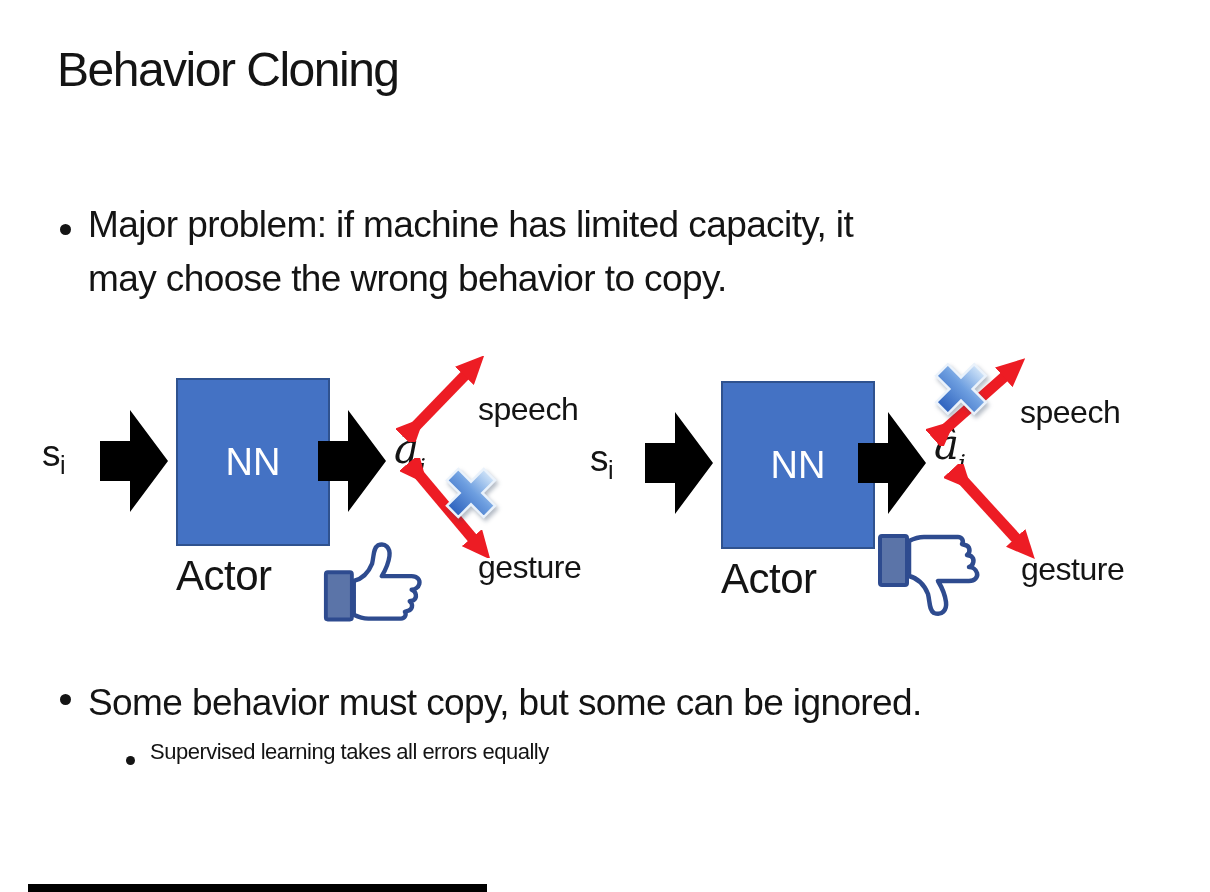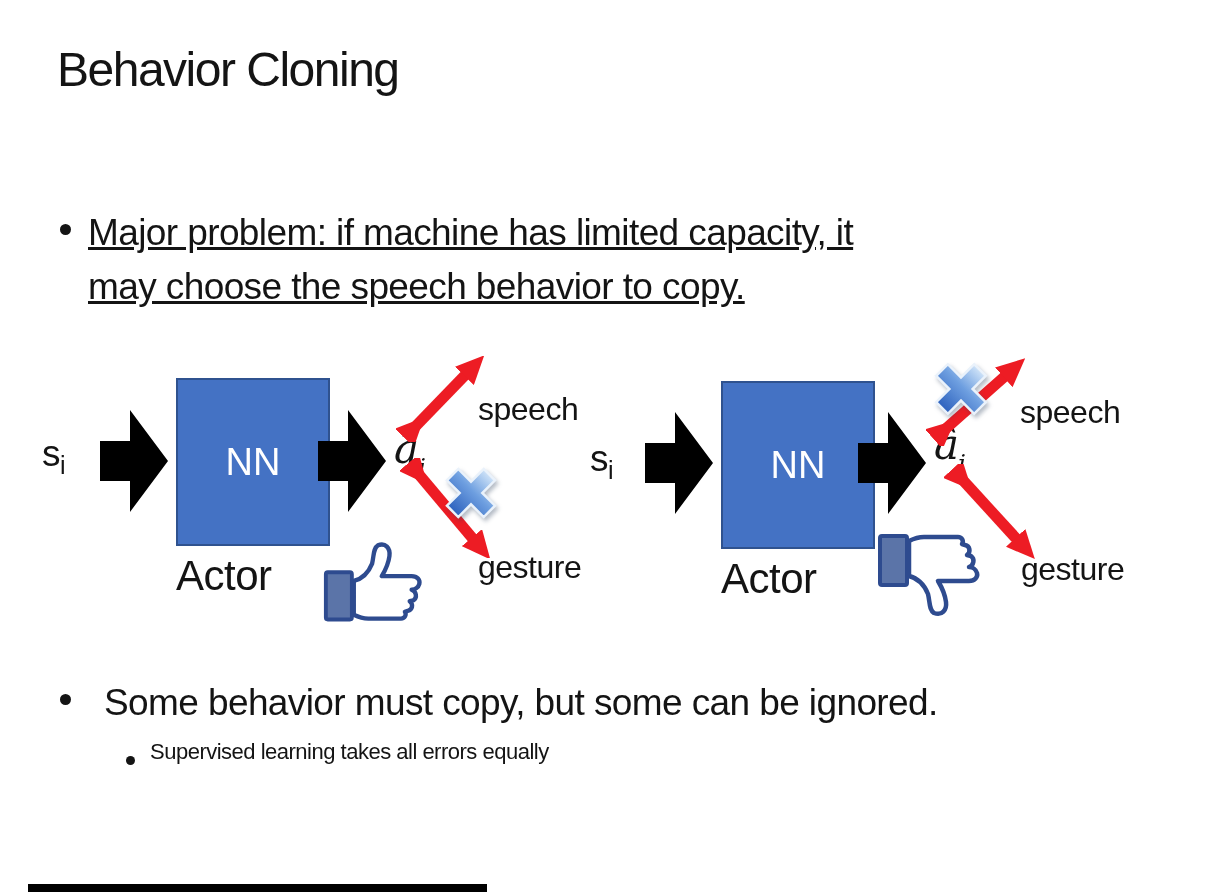--- a/index.html
+++ b/index.html
@@ -101,7 +101,7 @@
   <div class="abs title">Behavior Cloning</div>
 
   <div class="abs bullet-dot dot-l1" style="left:60px;top:224px;"></div>
-  <div class="abs body-text" style="left:88px;top:206px;text-decoration:underline;">
+  <div class="abs body-text" style="left:88px;top:198px;">
     <span class="line">Major problem: if machine has limited capacity, it</span>
     <span class="line">may choose the speech behavior to copy.</span>
   </div>

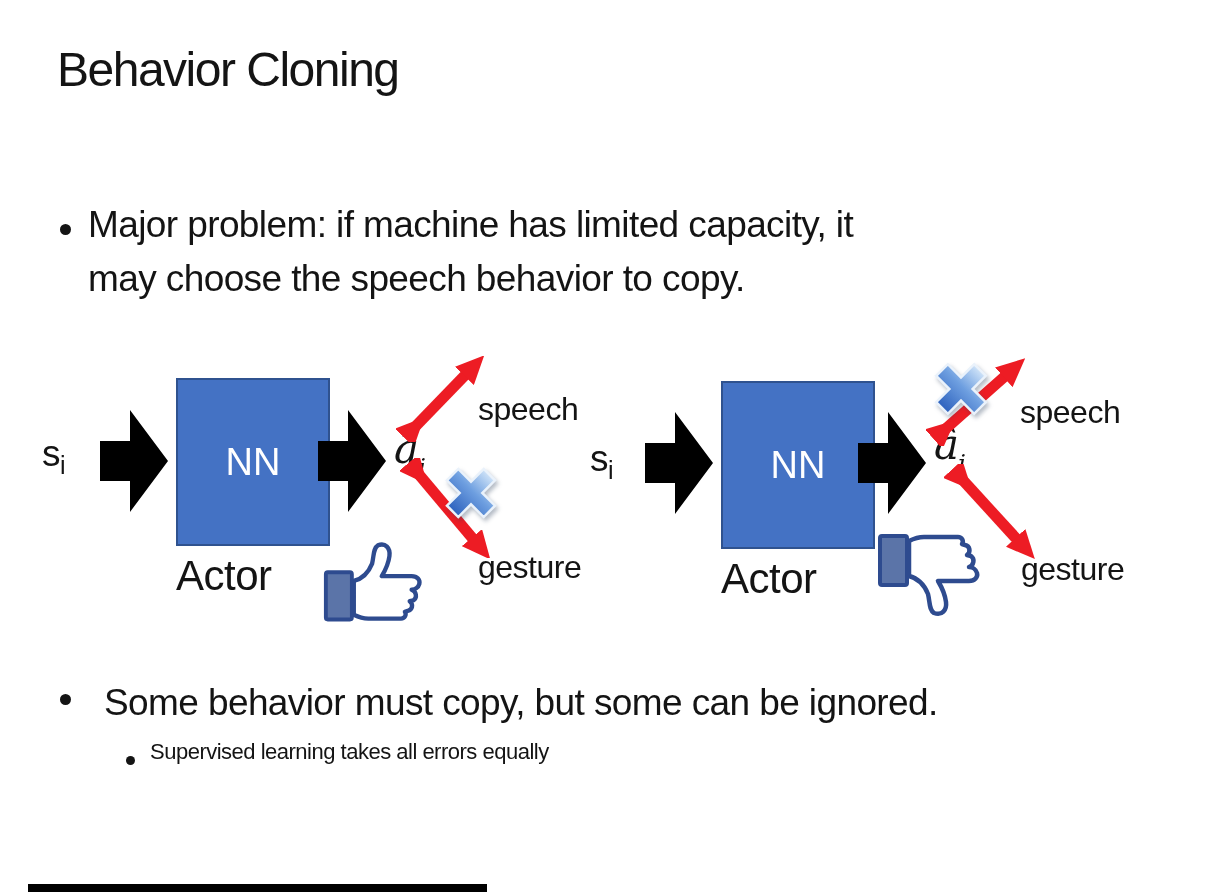--- a/index.html
+++ b/index.html
@@ -103,7 +103,7 @@
   <div class="abs bullet-dot dot-l1" style="left:60px;top:224px;"></div>
   <div class="abs body-text" style="left:88px;top:198px;">
     <span class="line">Major problem: if machine has limited capacity, it</span>
-    <span class="line">may choose the speech behavior to copy.</span>
+    <span class="line">may choose the wrong behavior to copy.</span>
   </div>
 
   <div>

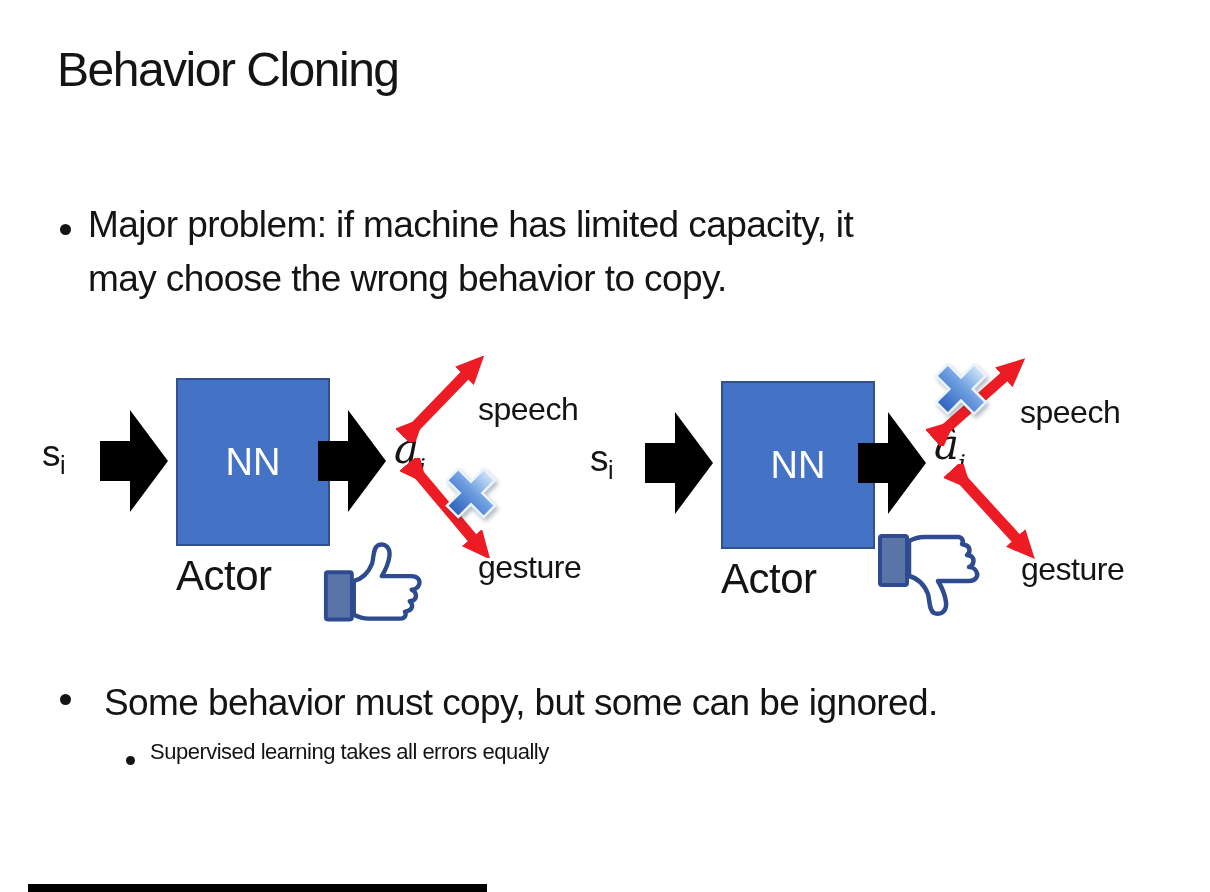--- a/index.html
+++ b/index.html
@@ -187,7 +187,7 @@
   </div>
 
   <div class="abs bullet-dot dot-l1" style="left:60px;top:694px;"></div>
-  <div class="abs body-text" style="left:104px;top:676px;">Some behavior must copy, but some can be ignored.</div>
+  <div class="abs body-text" style="left:88px;top:676px;">Some behavior must copy, but some can be ignored.</div>
 
   <div class="abs bullet-dot dot-l2" style="left:126px;top:756px;"></div>
   <div class="abs sub-text" style="left:150px;top:739px;">Supervised learning takes all errors equally</div>

